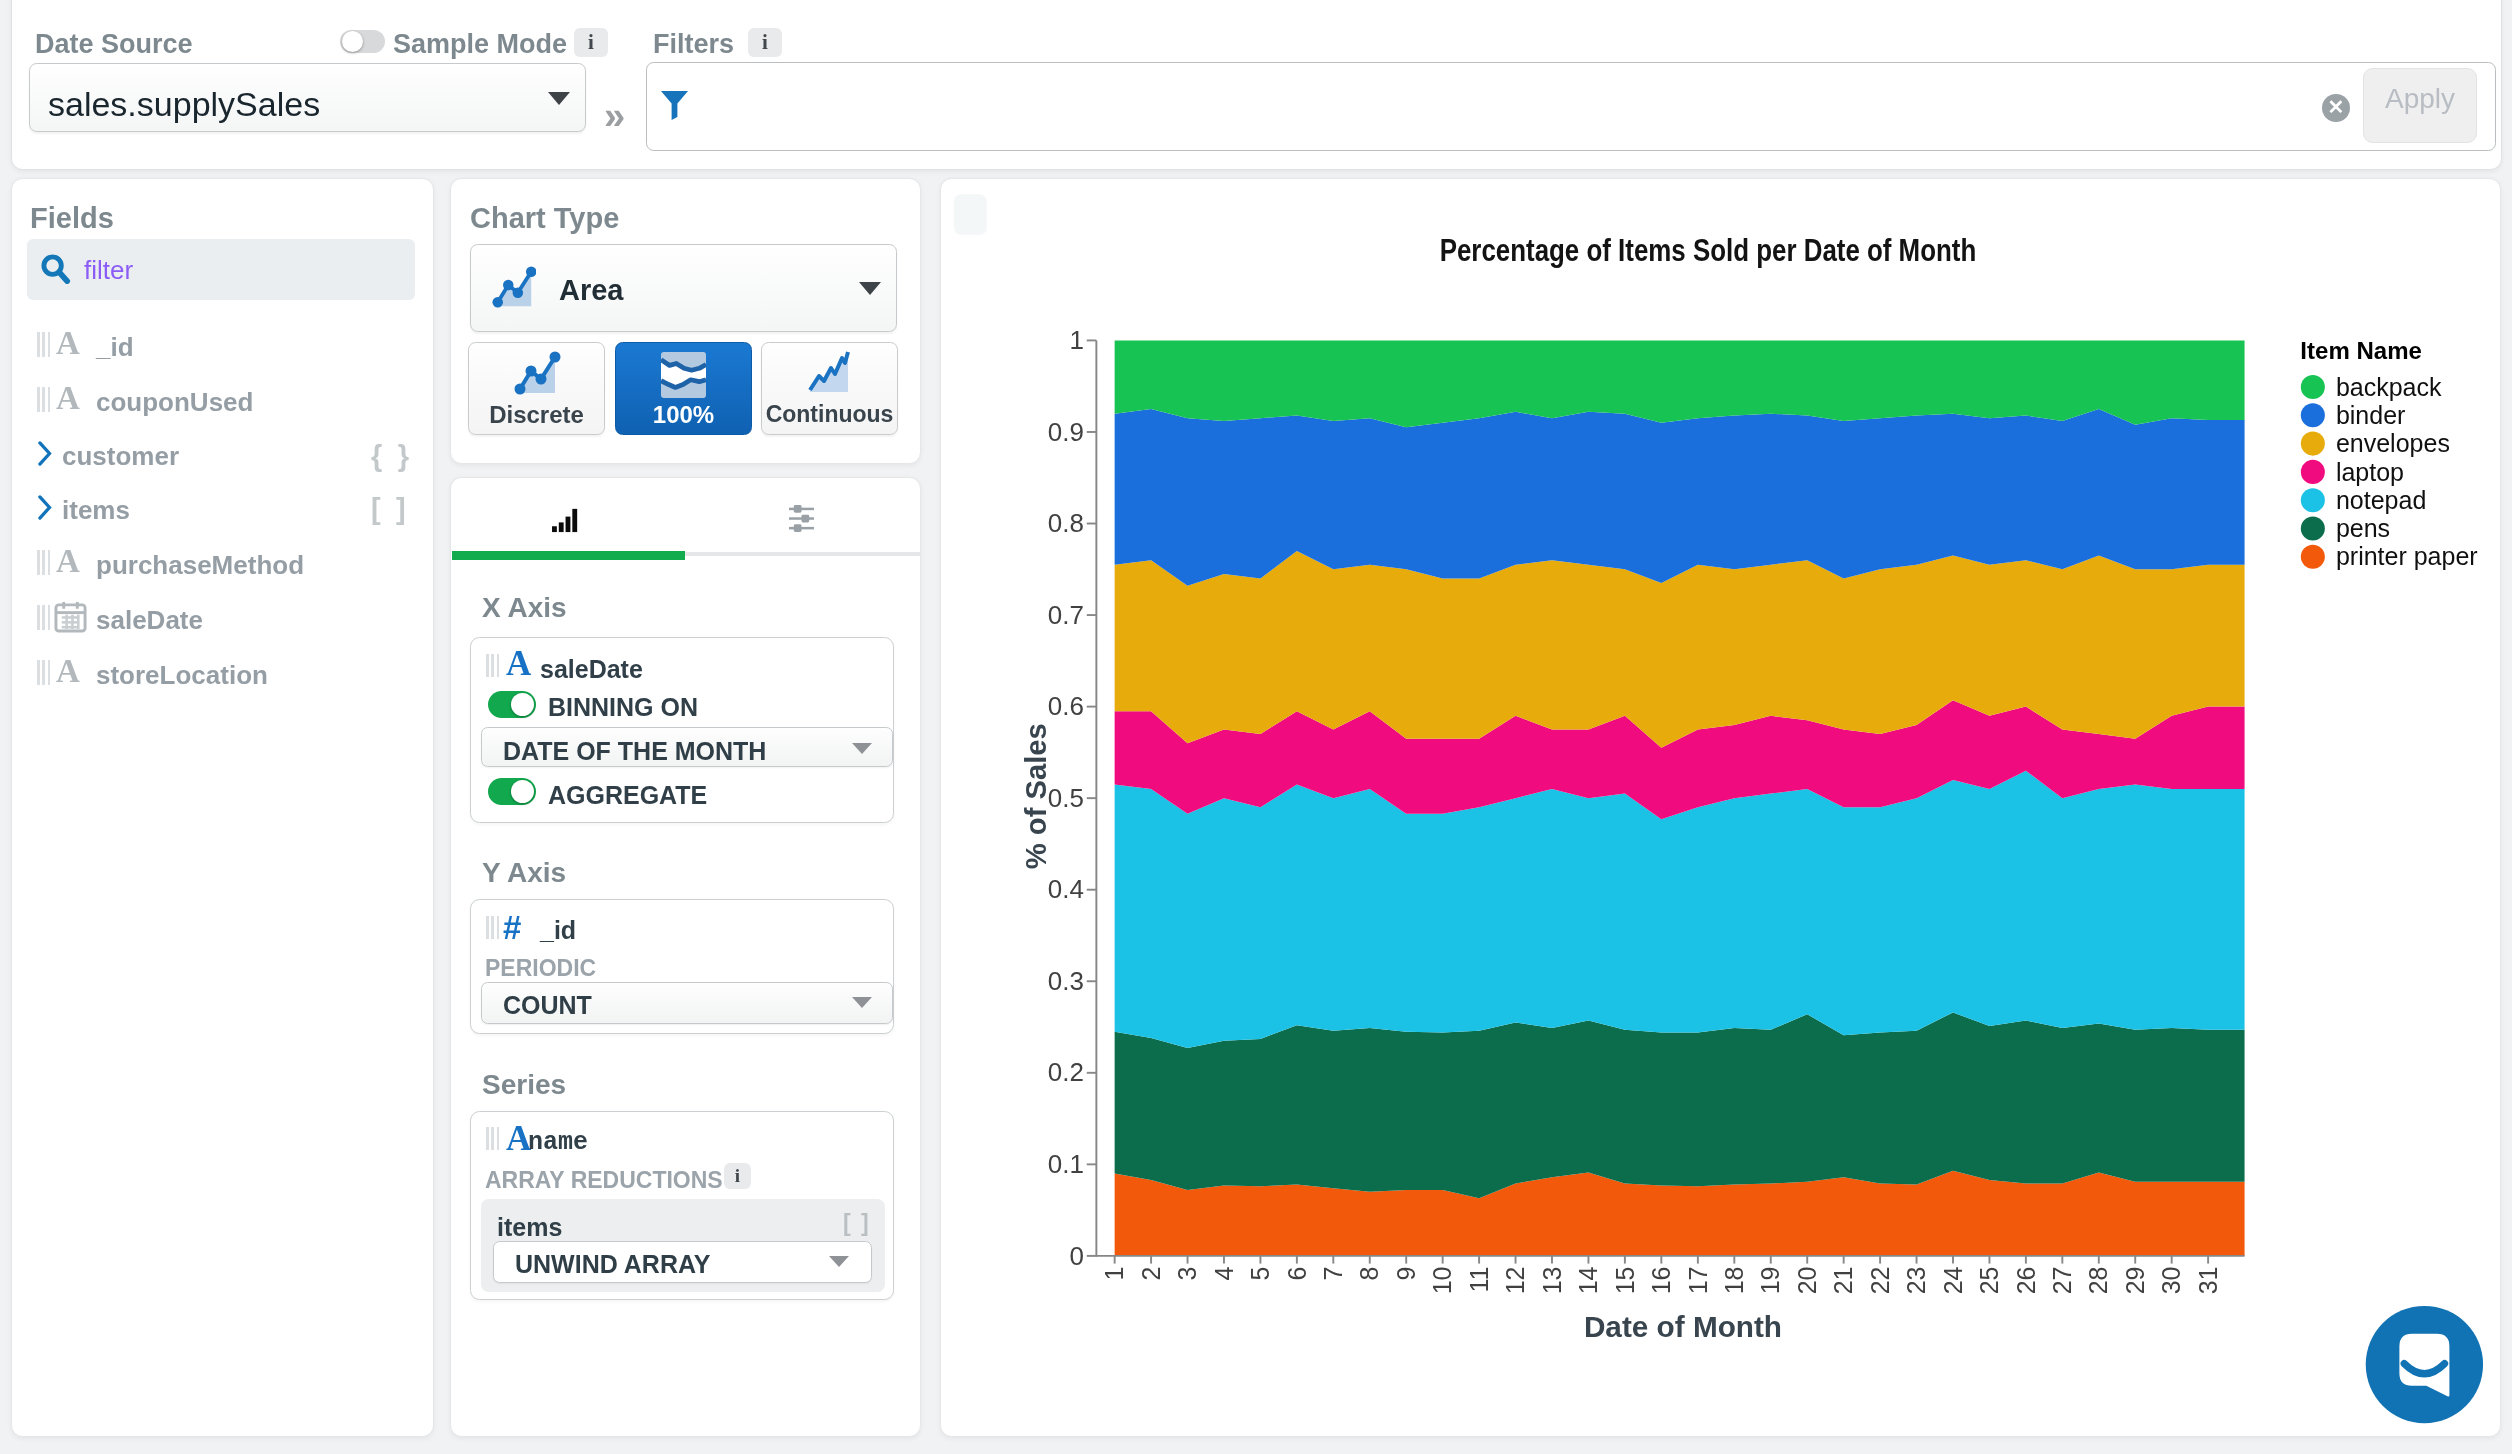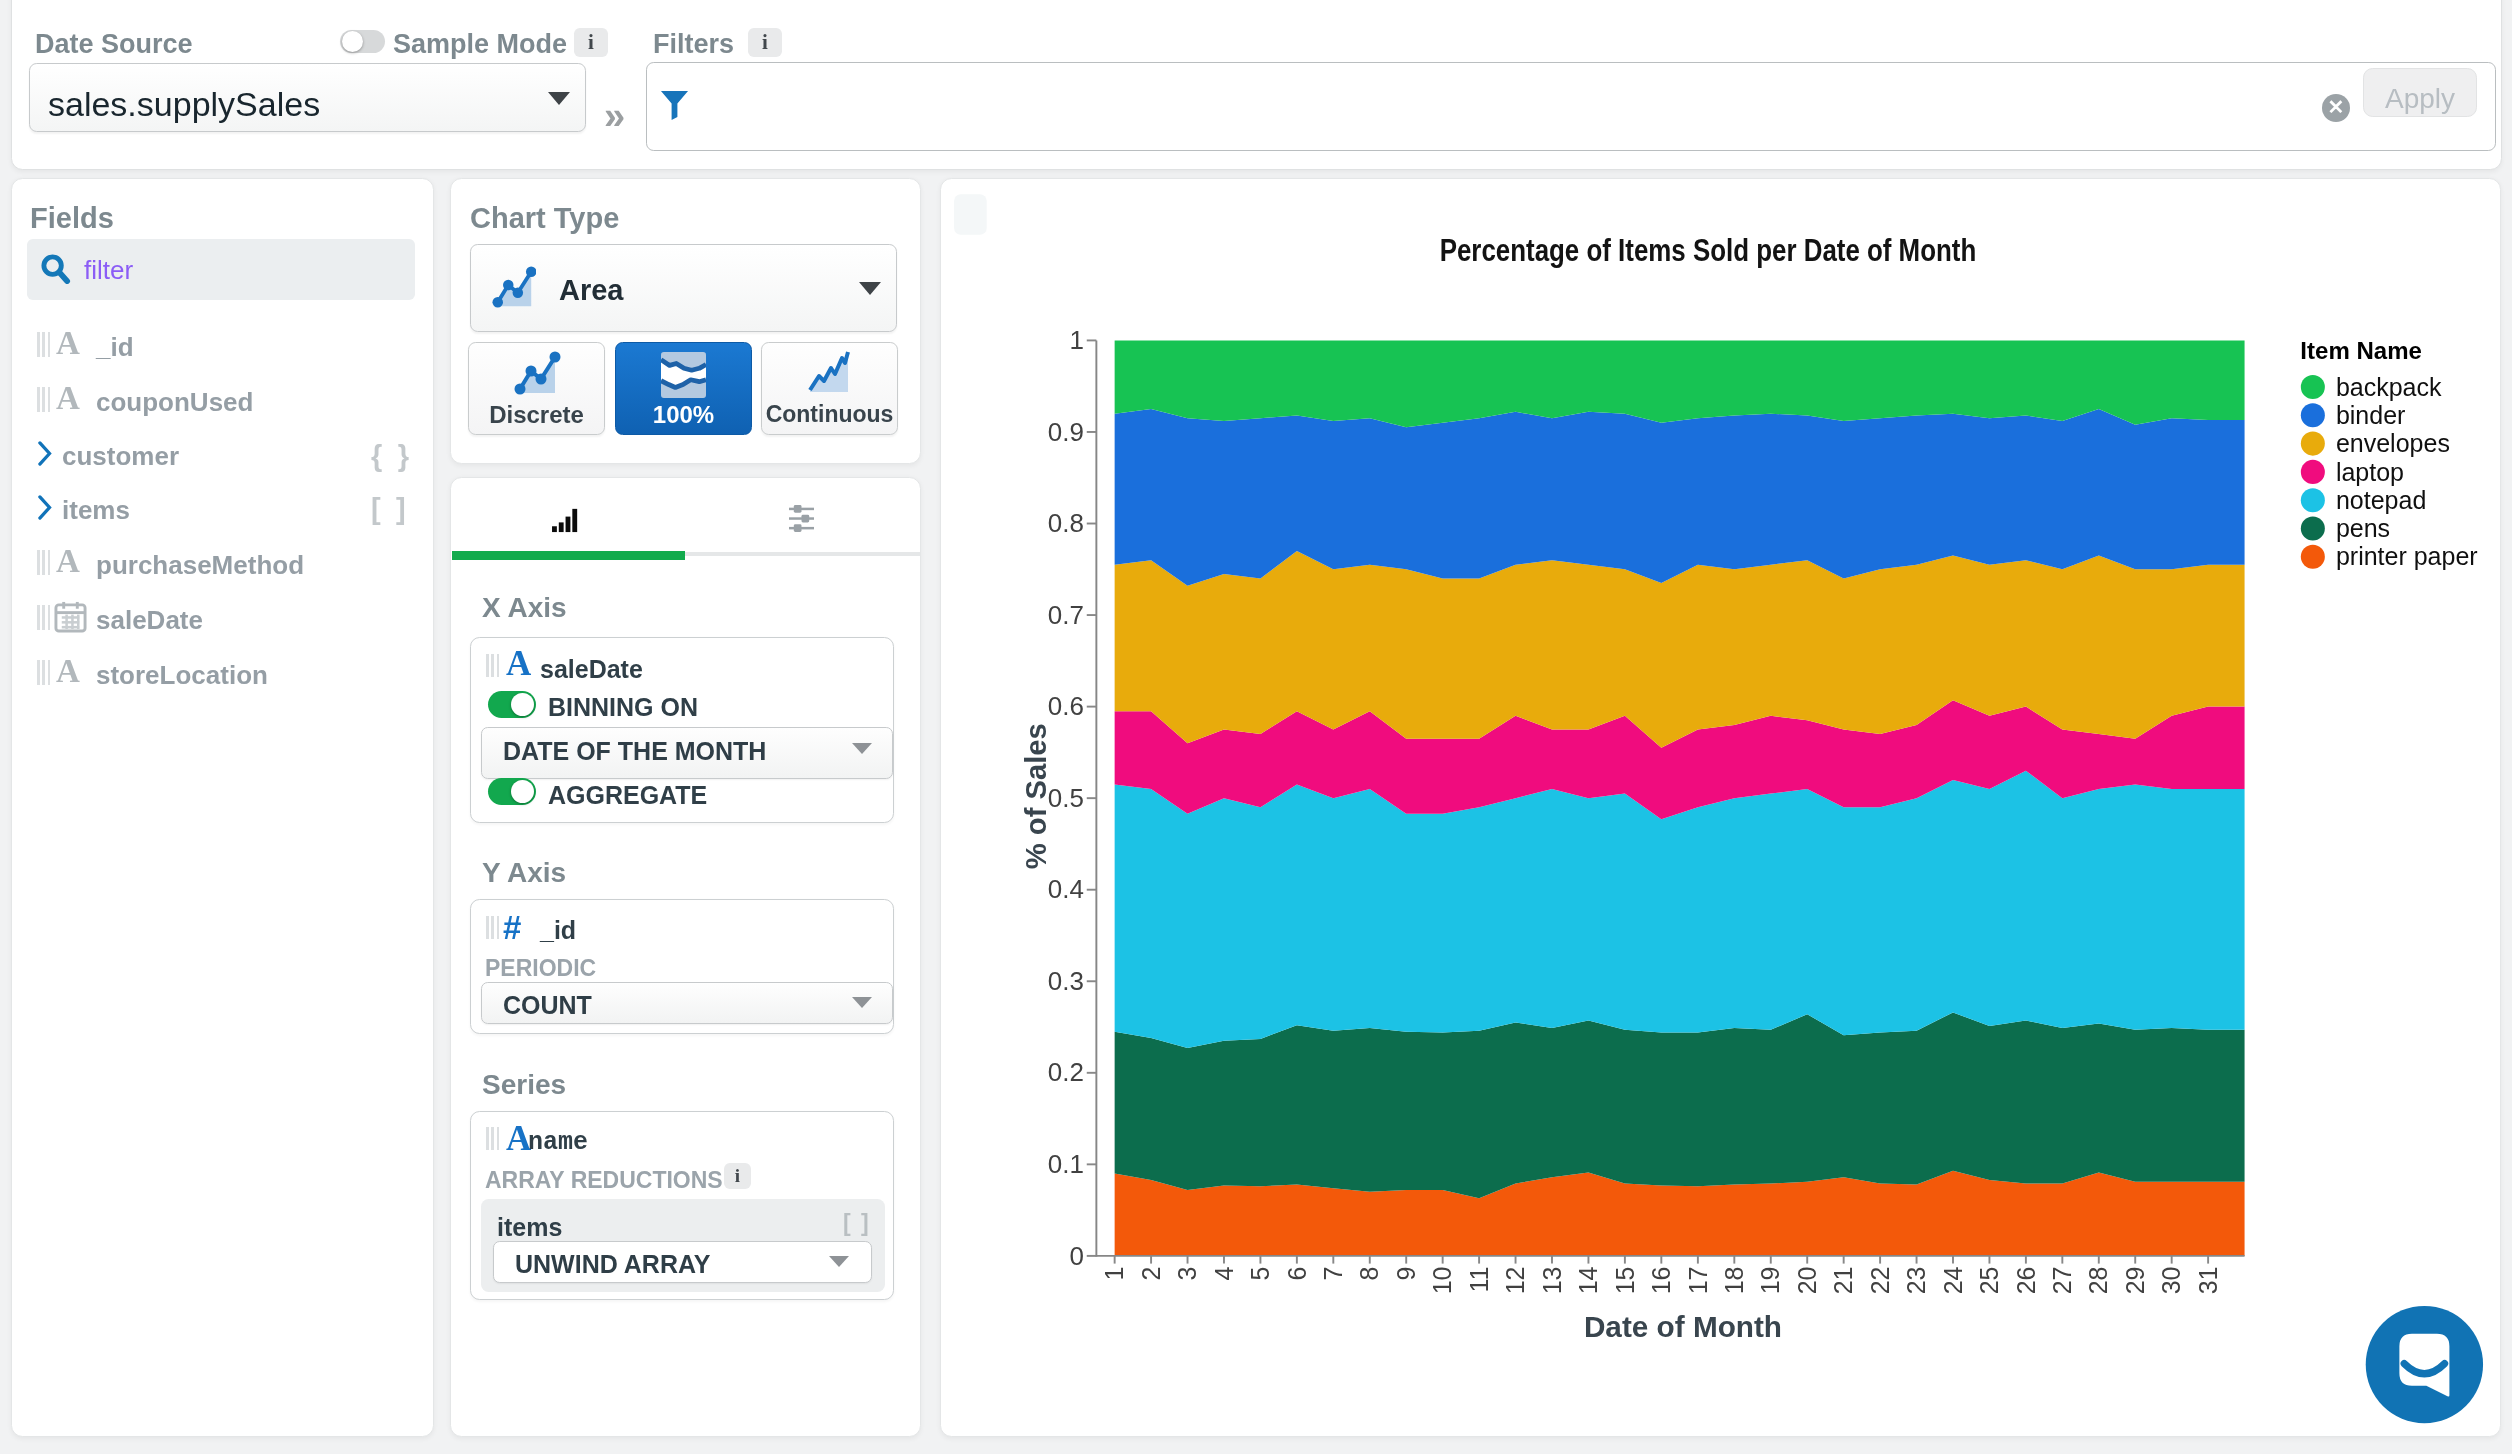--- a/index.html
+++ b/index.html
@@ -45,7 +45,7 @@
     <path d="M1 1 L29 1 L18 14 L18 28 L12 31 L12 14 Z" fill="#1774ba"></path>
   </svg>
 <div style="position:absolute;left:2322px;top:94px;width:28px;height:28px;border-radius:50%;background:#9ba2a6;color:#fff;text-align:center;font-size:20px;line-height:27px;font-weight:bold;">✕</div>
-<div style="position:absolute;left:2363px;top:68px;width:114px;height:49px;background:#efeff0;border:1.9px solid #e2e3e4;border-radius:9.6px;text-align:center;"><span style="font-size:28px;color:#b7bdc2;line-height:60px;">Apply</span></div>
+<div style="position:absolute;left:2363px;top:68px;width:114px;height:75px;background:#efeff0;border:1.9px solid #e2e3e4;border-radius:9.6px;text-align:center;"><span style="font-size:28px;color:#b7bdc2;line-height:60px;">Apply</span></div>
 
 <div class="card" style="left:10.6px;top:178px;width:423px;height:1259px;"></div>
 <div class="lbl" style="left:30px;top:202px;font-size:29px;">Fields</div>

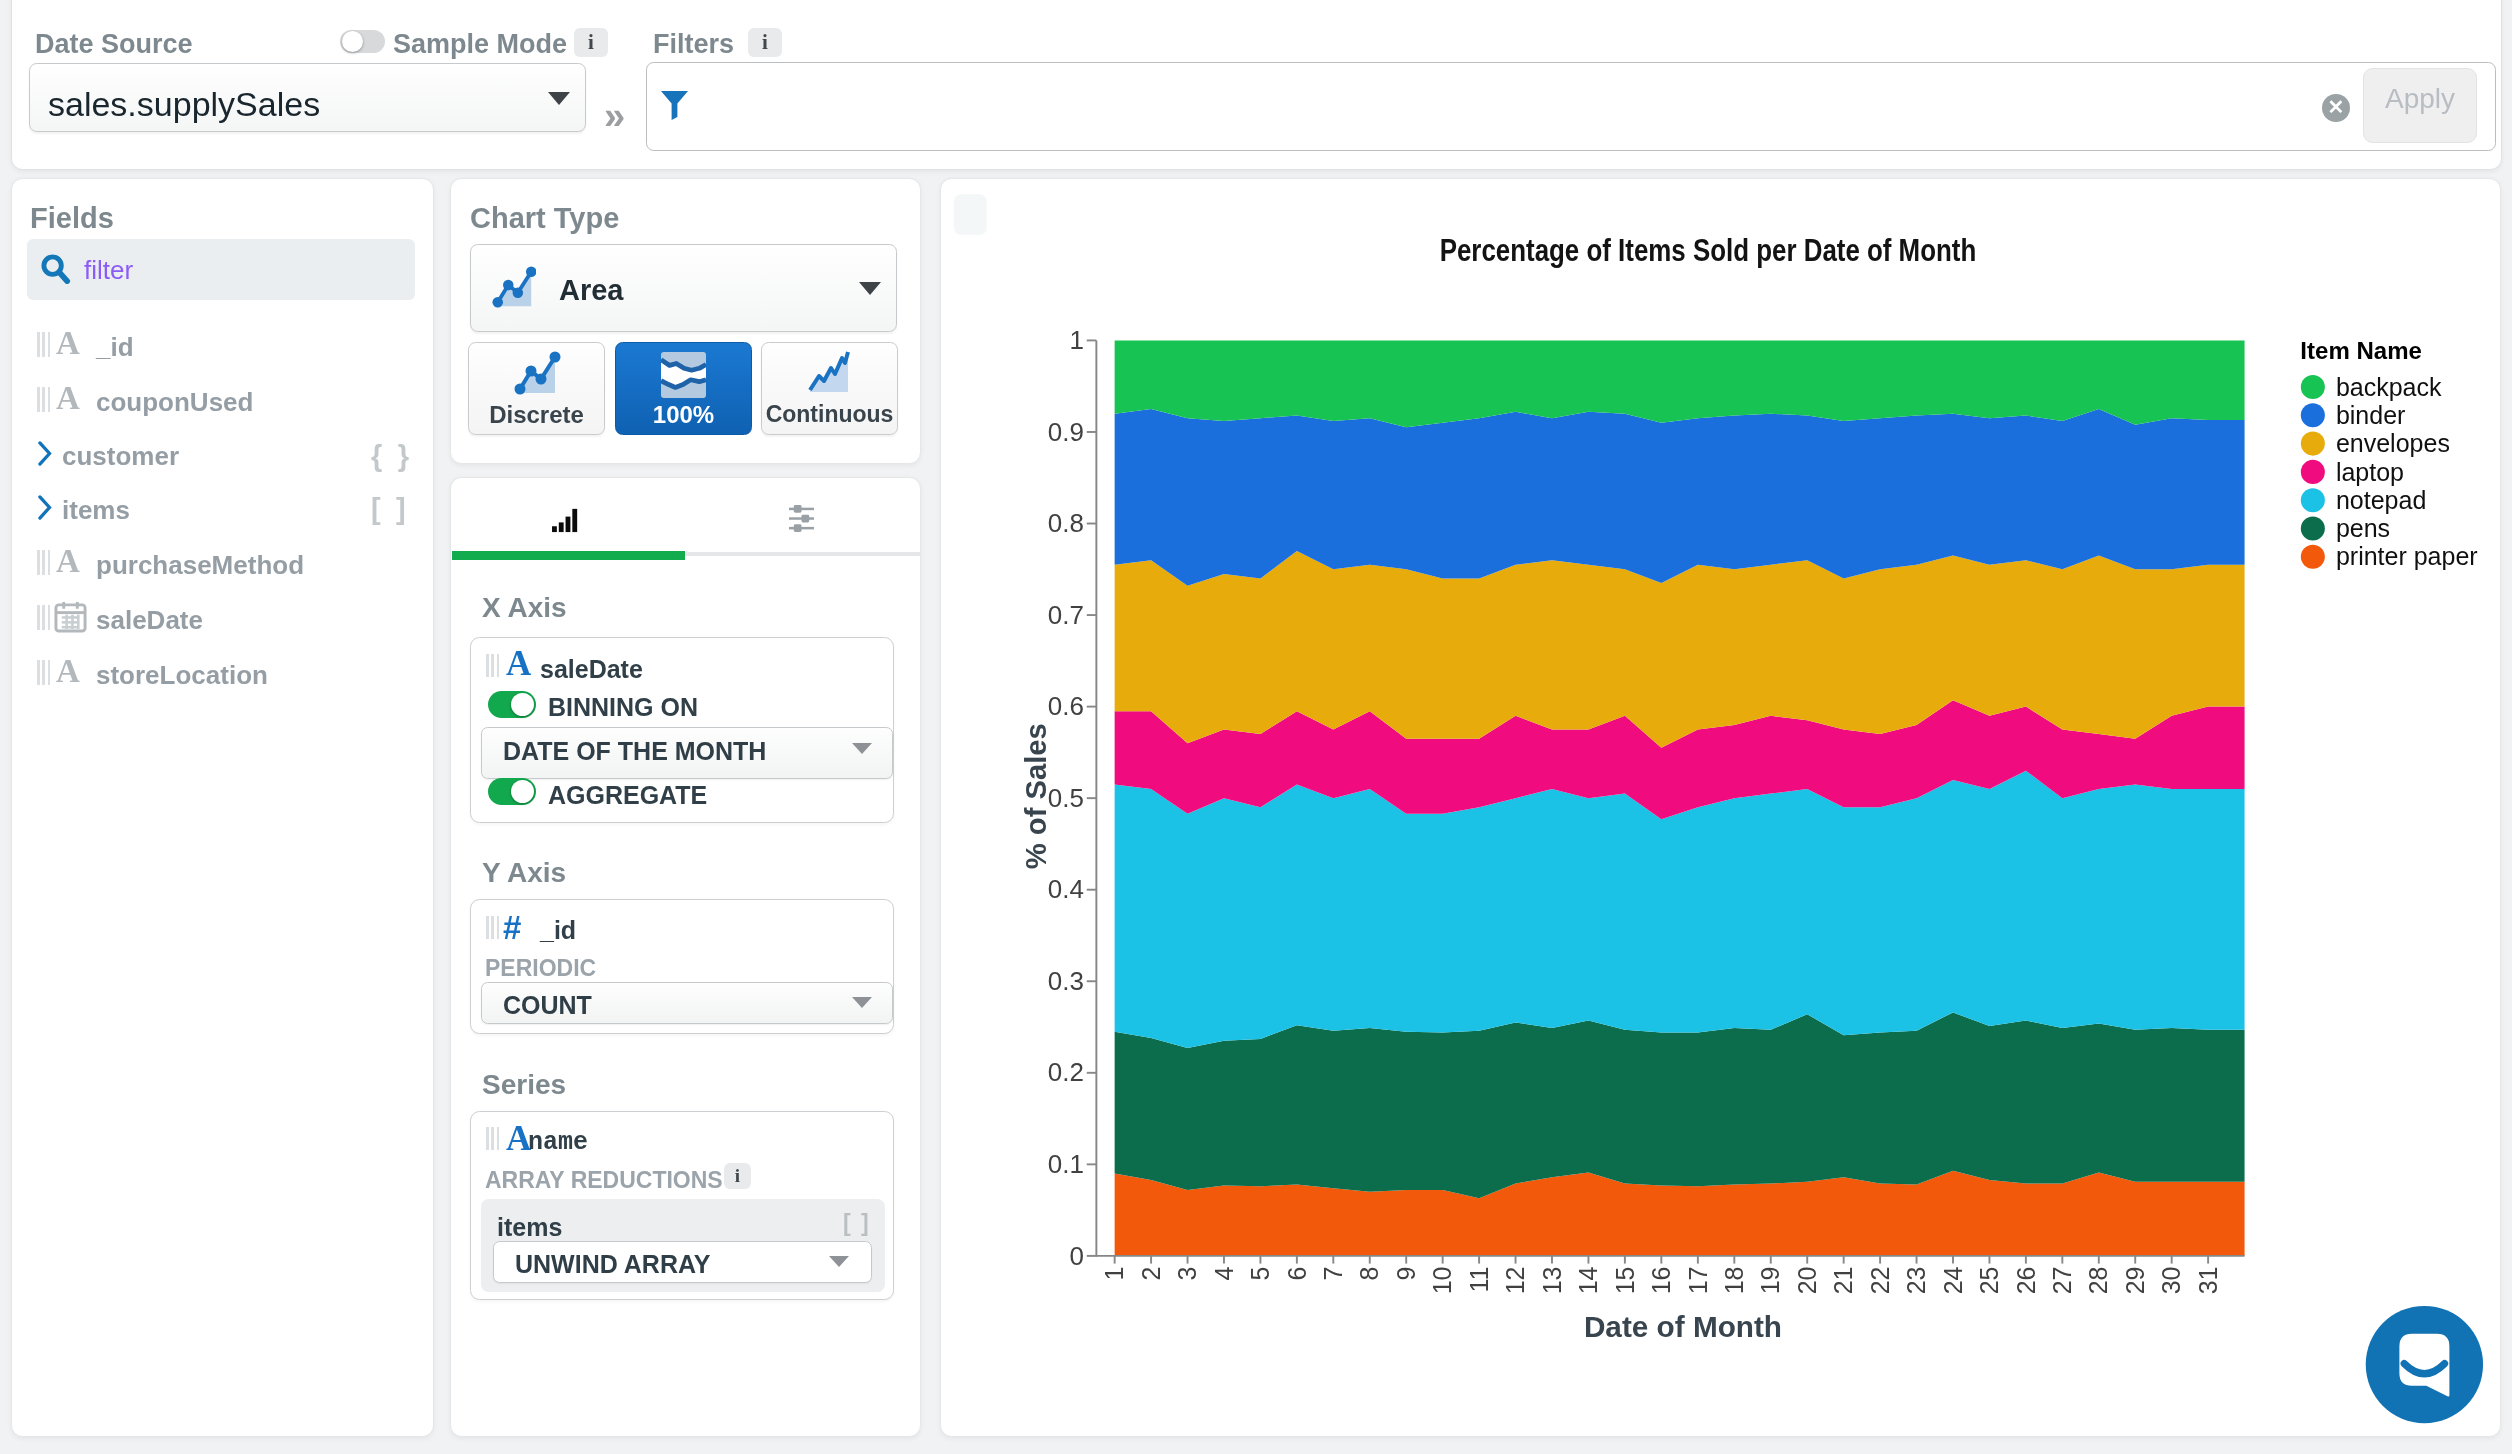--- a/index.html
+++ b/index.html
@@ -199,7 +199,7 @@
     <span class="knob" style="right:1.9px;top:1.9px;width:23px;height:23px;"></span>
   </div>
 <div class="fieldname" style="left:548px;top:693px;">BINNING ON</div>
-<div class="selin" style="left:481px;top:727px;width:412px;height:52px;">
+<div class="selin" style="left:481px;top:727px;width:412px;height:40px;">
     <span class="t" style="top:8.7px;">DATE OF THE MONTH</span>
   </div>
 <div class="scaret" style="left:852px;top:743px;"></div>

